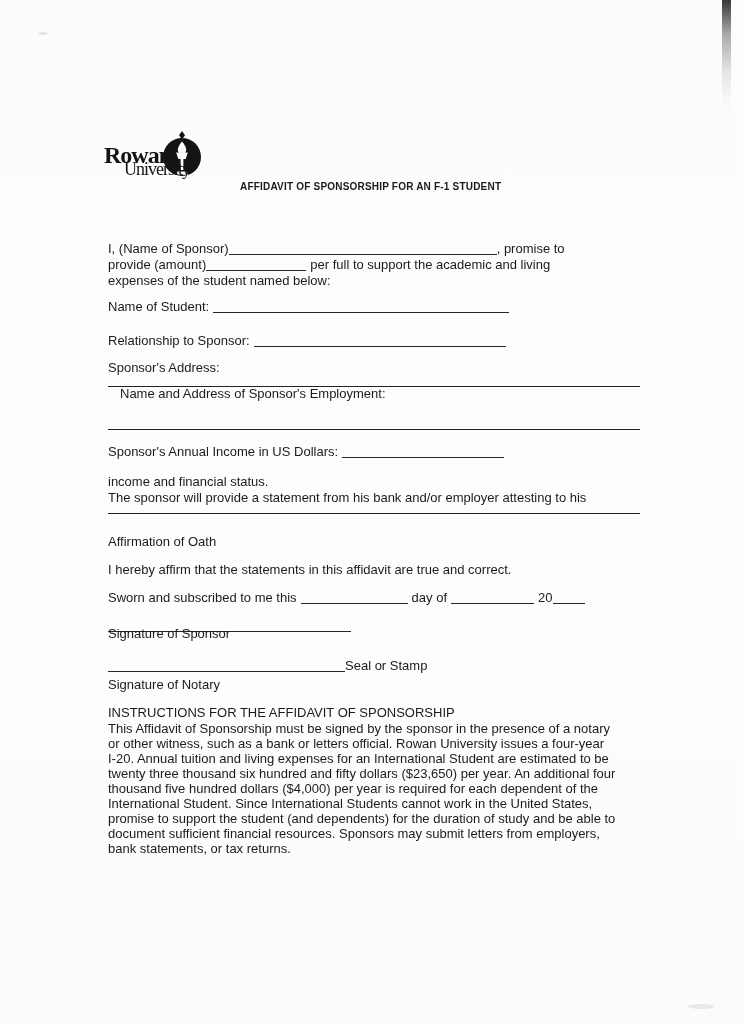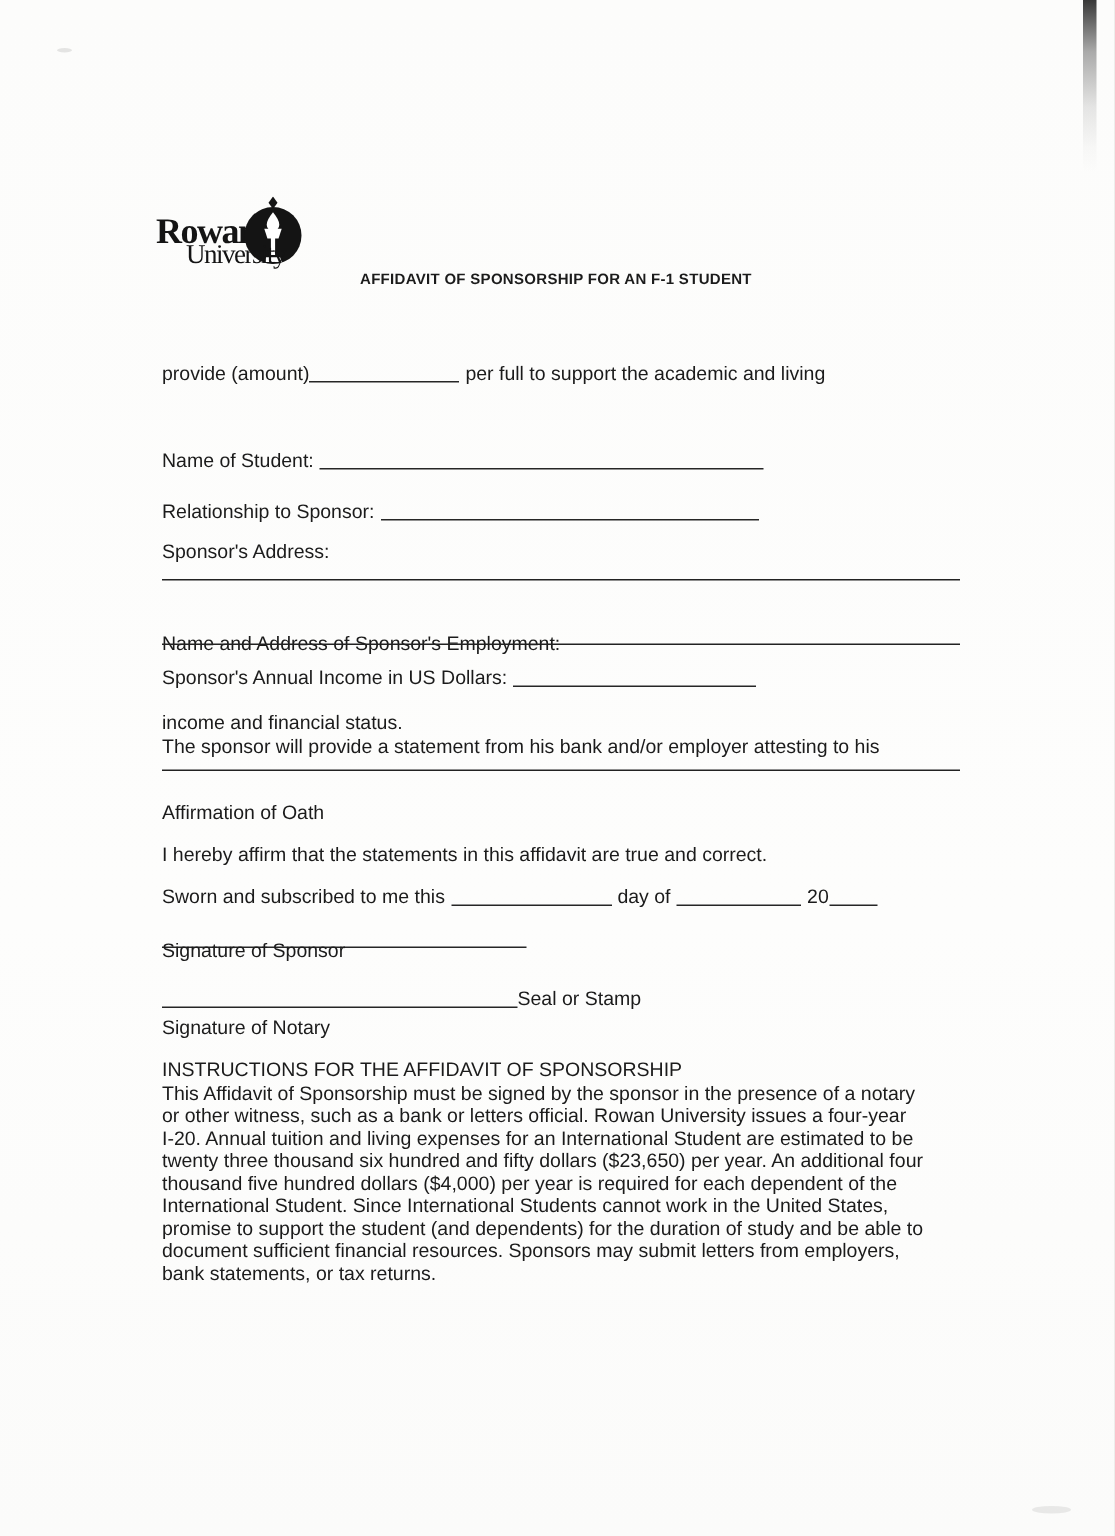--- a/index.html
+++ b/index.html
@@ -95,6 +95,9 @@
 
   <div class="abs" style="left:108px; top:241px;">
     <div class="line">
+      <span>I, (Name of Sponsor)</span><span class="blank w268"></span><span>, promise to</span>
+    </div>
+    <div class="line">
       <span>provide (amount)</span><span class="blank w100"></span><span class="ml4">per full to support the academic and living</span>
     </div>
   </div>

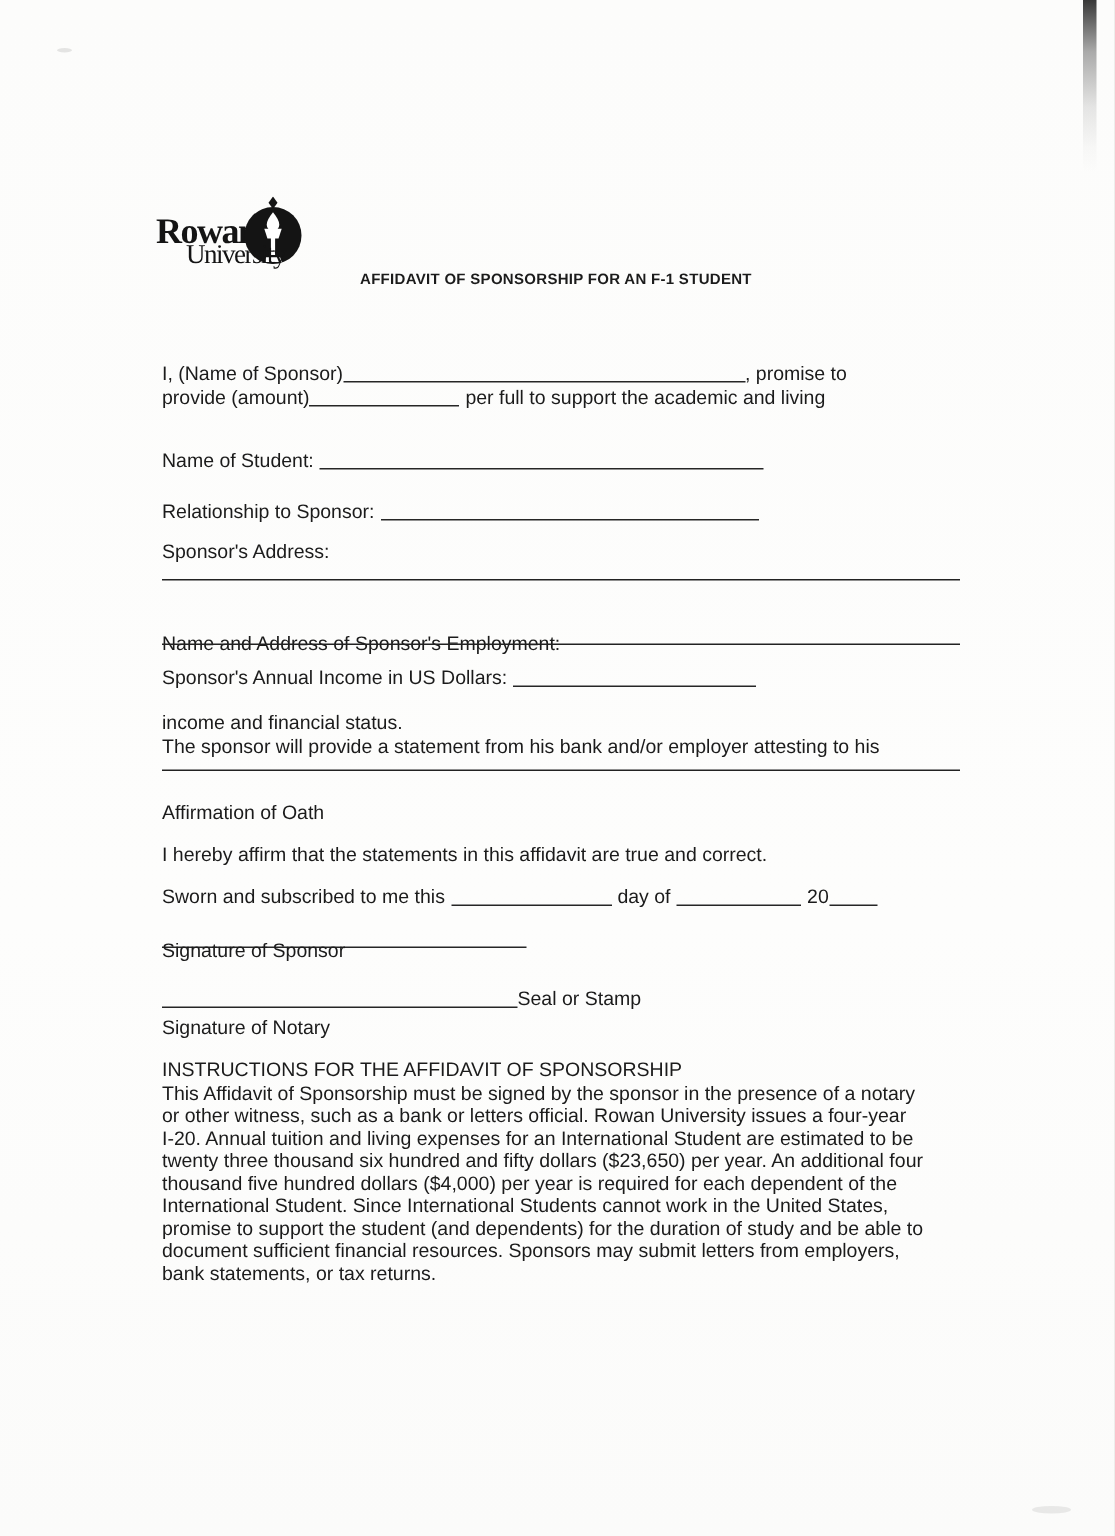--- a/index.html
+++ b/index.html
@@ -100,6 +100,9 @@
     <div class="line">
       <span>provide (amount)</span><span class="blank w100"></span><span class="ml4">per full to support the academic and living</span>
     </div>
+    <div class="line">
+      <span>expenses of the student named below:</span>
+    </div>
   </div>
 
   <div class="row" style="top:333px;">

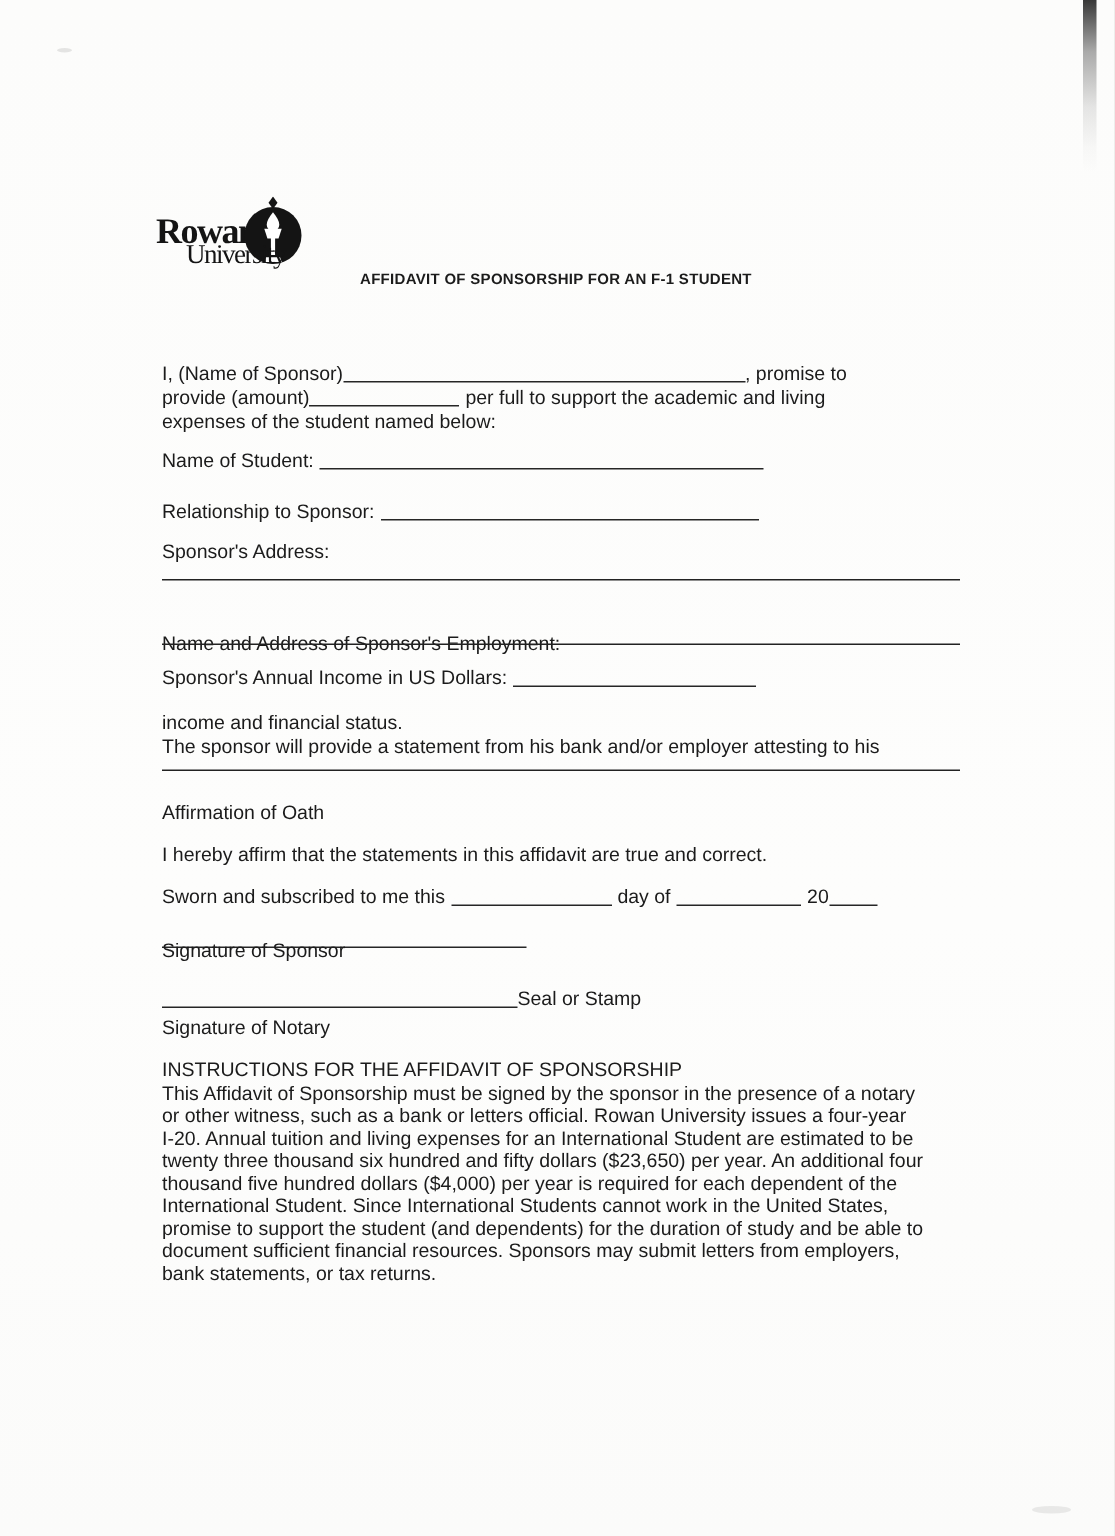--- a/index.html
+++ b/index.html
@@ -118,7 +118,7 @@
   </div>
   <div class="rule" style="top:384px;"></div>
 
-  <div class="row" style="top:421px;">
+  <div class="row" style="top:386px;margin-left:12px;">
     <span>Name and Address of Sponsor's Employment:</span>
   </div>
   <div class="rule" style="top:427px;"></div>

